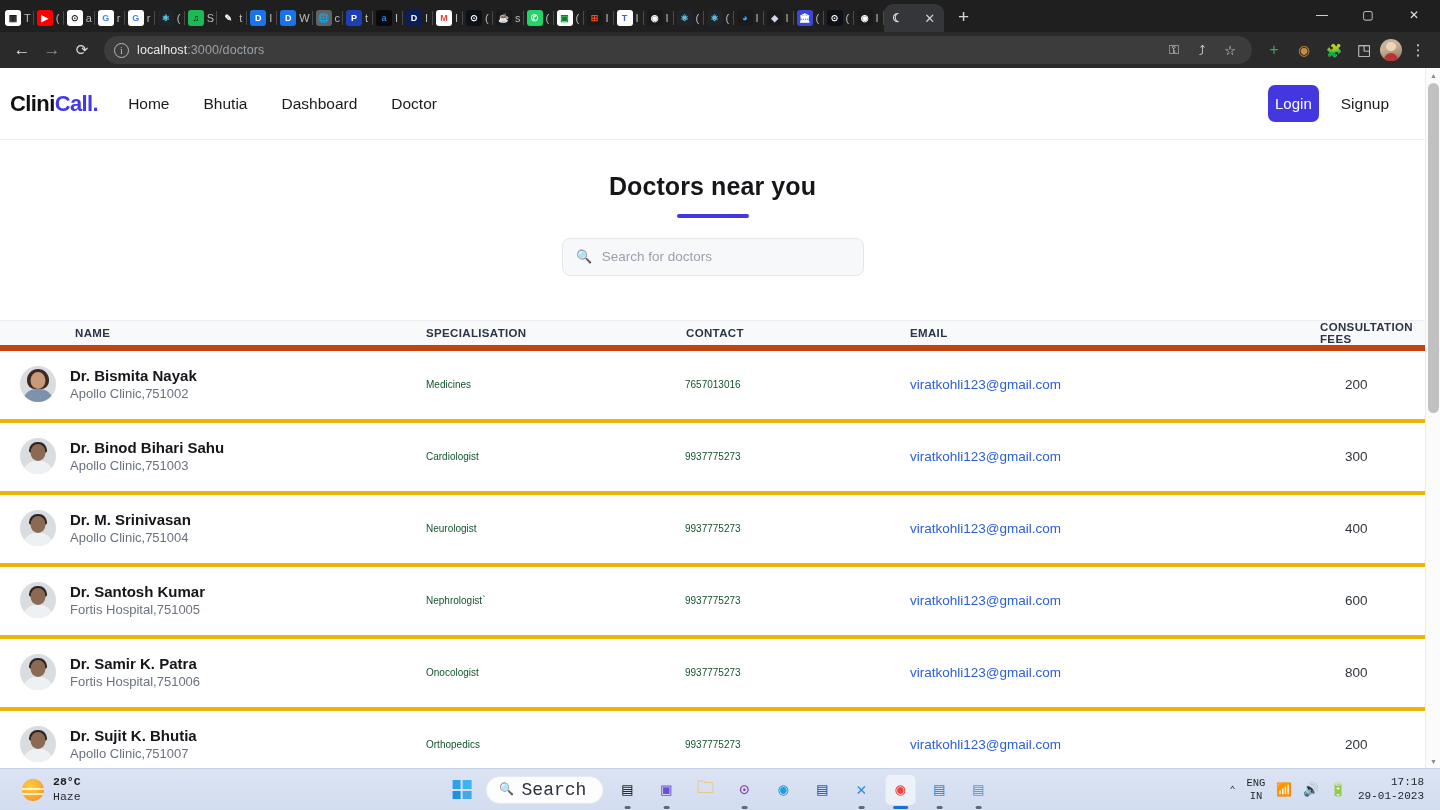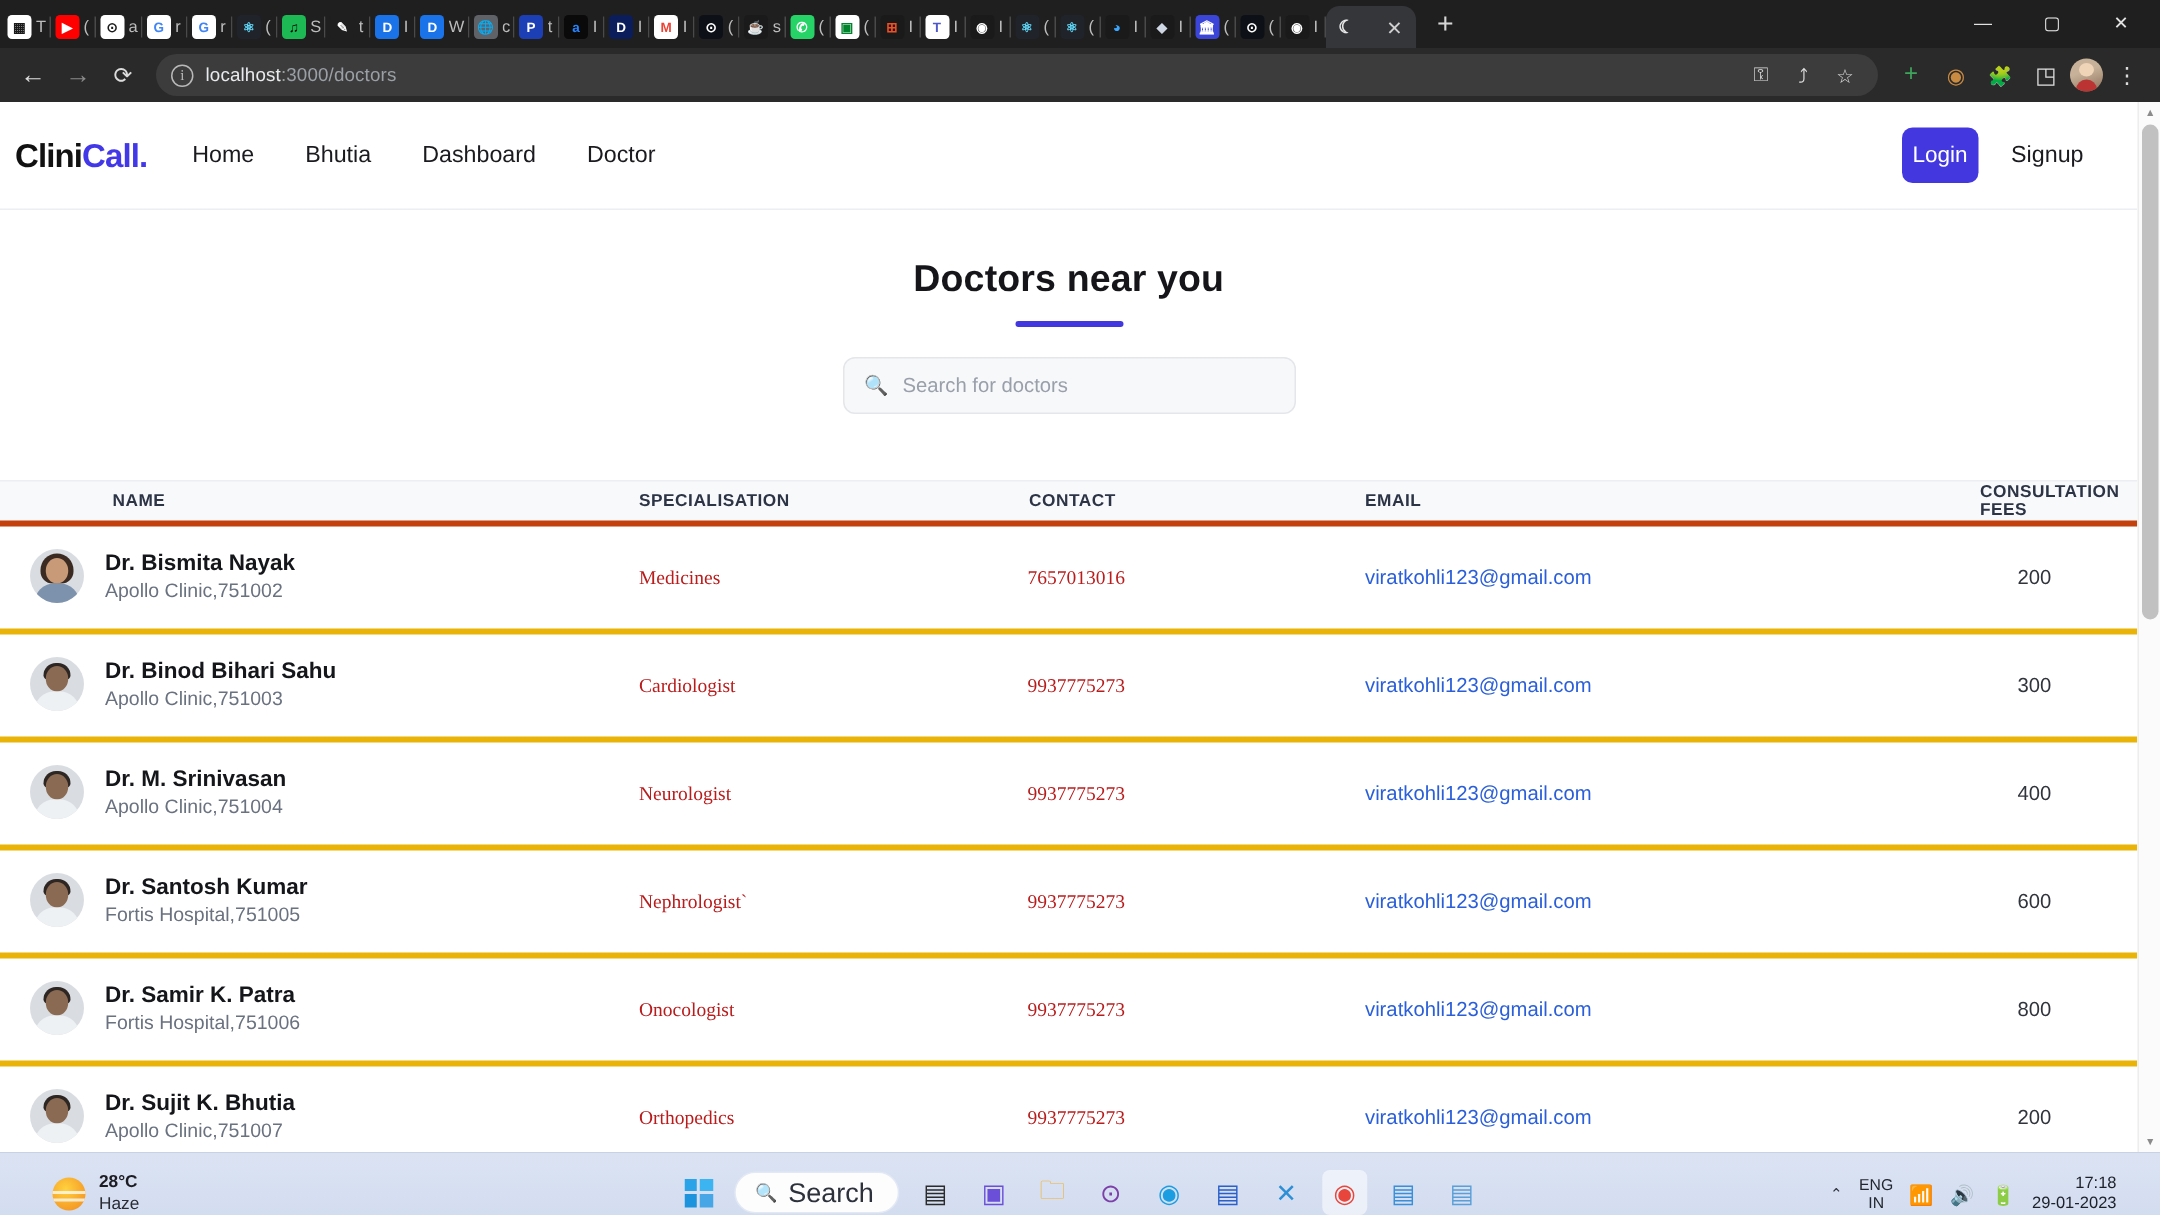--- a/index.html
+++ b/index.html
@@ -154,7 +154,7 @@
   .table { margin-top: 24px; width: 100%; }
   .thead {
     background: #f8f9fb; border-top: 1px solid #eceef1;
-    border-bottom: 4px solid #c2410c; display: flex;
+    border-bottom: 6px solid #c2410c; display: flex;
     align-items: center; height: 31px; margin-top: 44px;
   }
   .th {

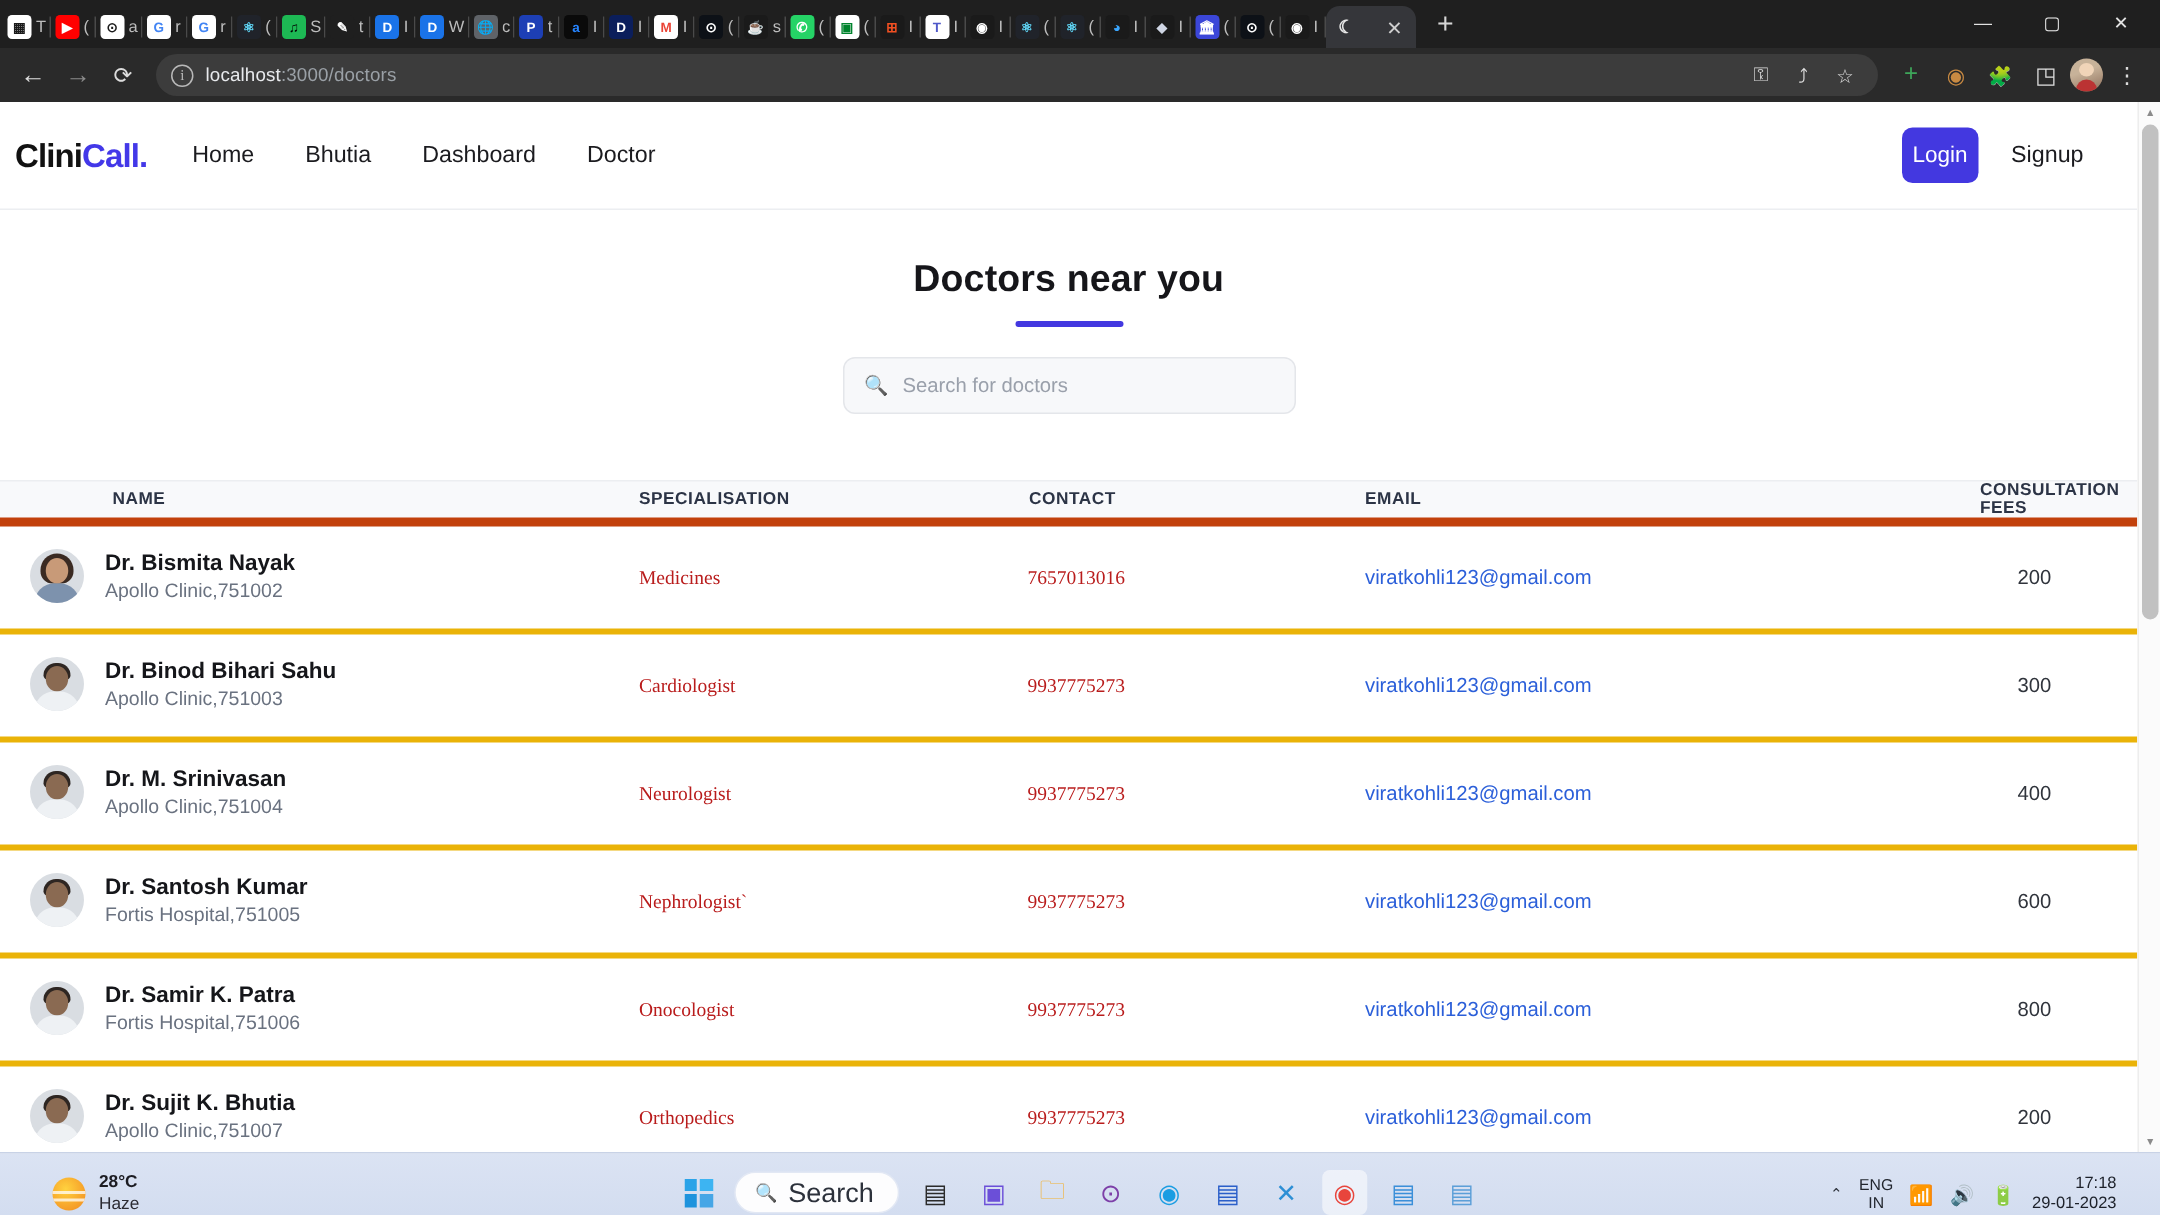--- a/index.html
+++ b/index.html
@@ -208,7 +208,7 @@
 
   .dname { font-size: 15px; font-weight: bold; color: #15161a; line-height: 1.32; }
   .dclinic { font-size: 13px; color: #6a7280; line-height: 1.38; }
-  .cell-txt { font-size: 13px; color: #b91c1c; font-family: Liberation Serif, serif; }
+  .cell-txt { font-size: 10px; color: #14532d; }
   .cell-mail { font-size: 13.5px; color: #2b5fd9; }
   .cell-fees { font-size: 13.5px; color: #30343c; }
 

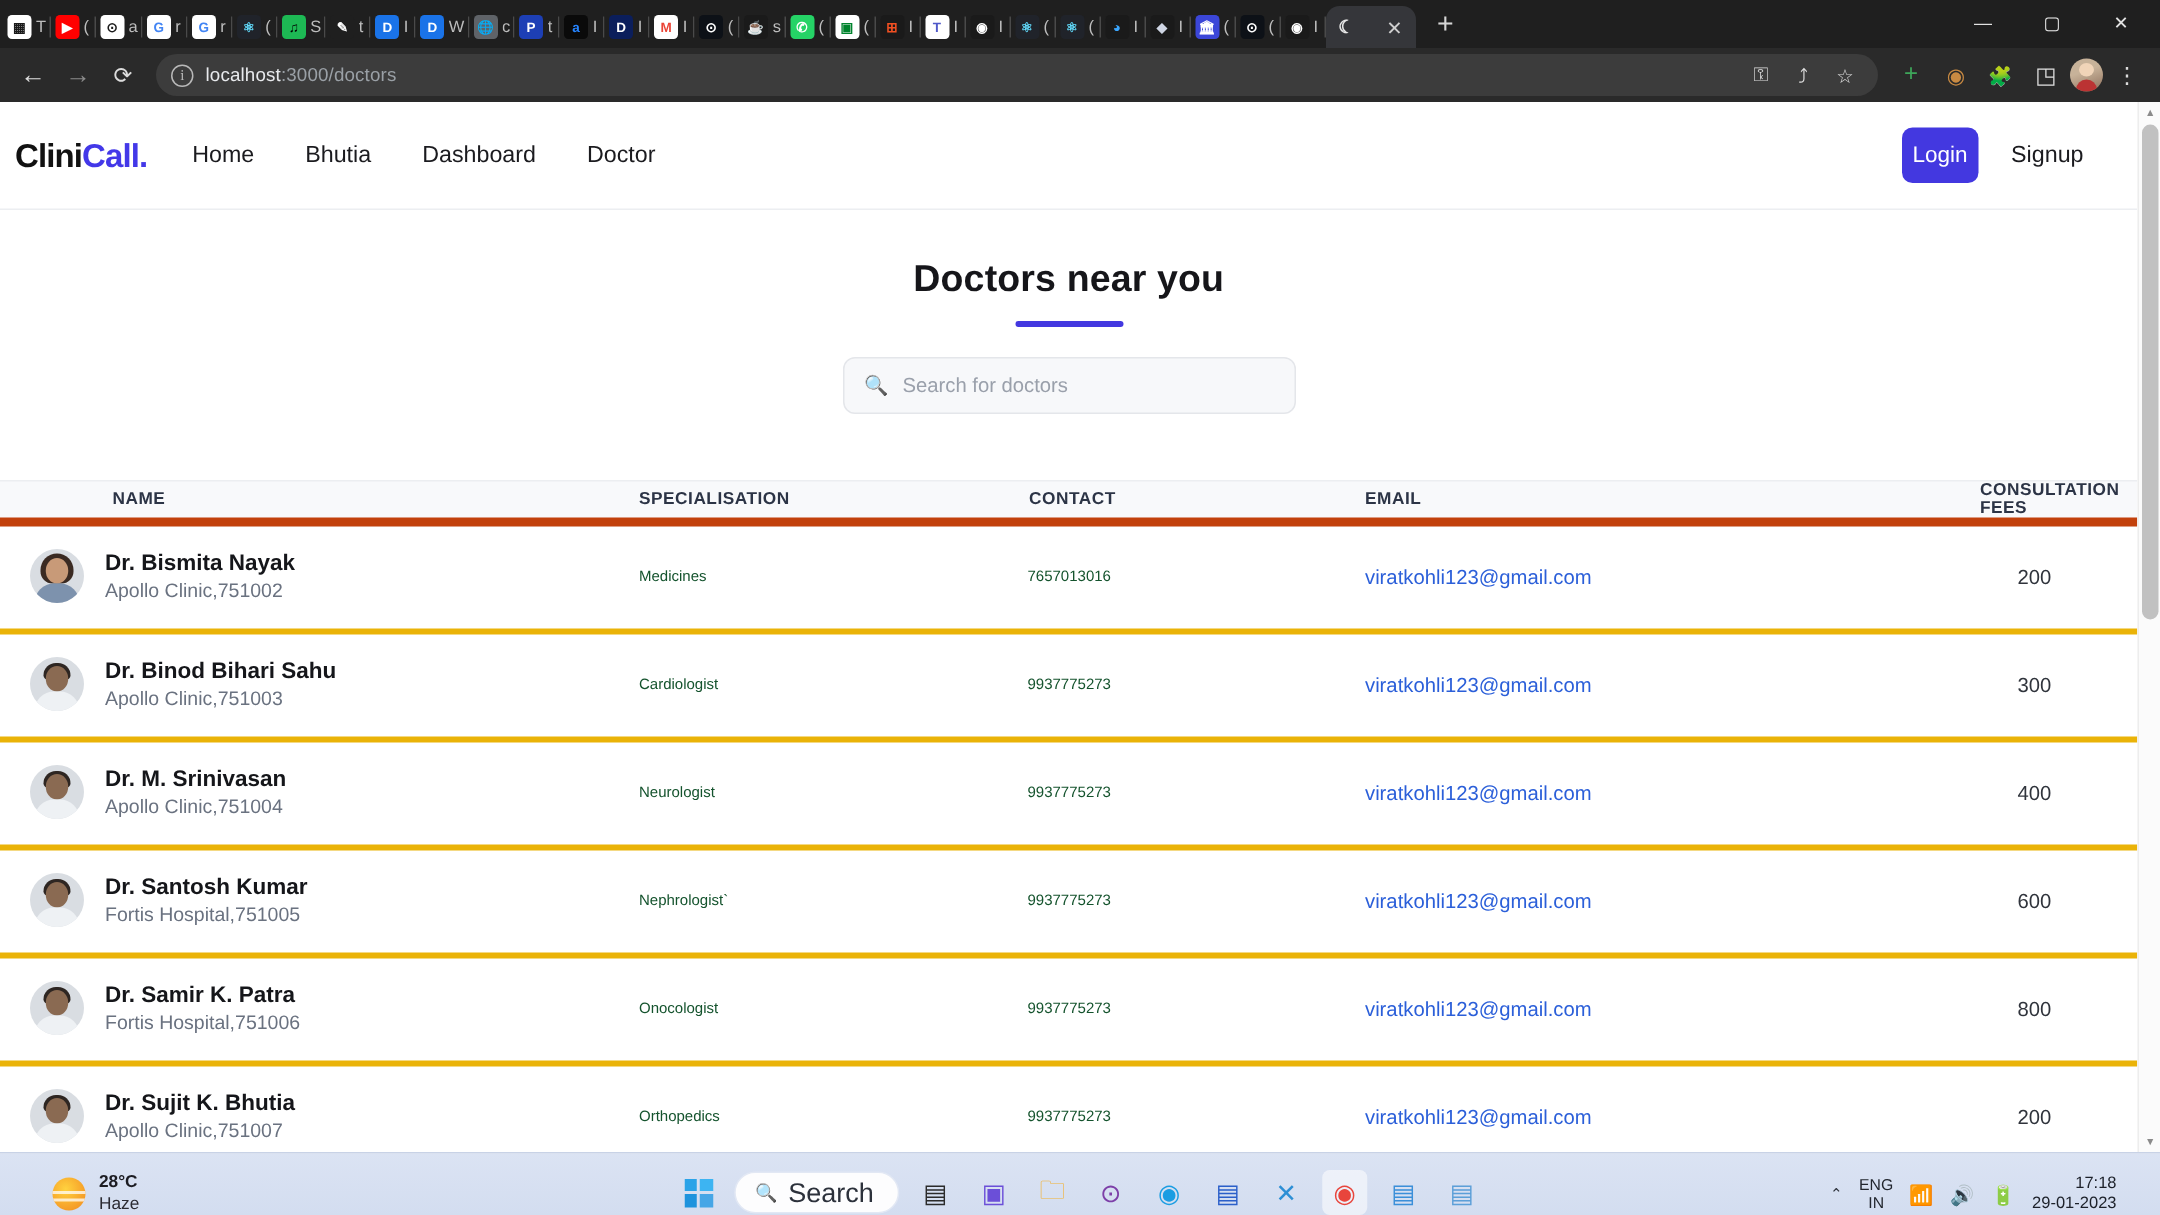--- a/index.html
+++ b/index.html
@@ -235,8 +235,9 @@
   .taskbar {
     height: 42px; flex: 0 0 42px;
     background: linear-gradient(180deg,#dbe3f3 0%,#d3ddf0 100%);
-    display: flex; align-items: flex-end; padding: 0 23px; gap: 0;
+    display: flex; align-items: center; padding: 0 10px; gap: 0;
     border-top: 1px solid #c8d2e6;
+    font-family: Liberation Mono, monospace;
   }
   .weather { display: flex; align-items: center; gap: 9px; padding-left: 12px; }
   .sun {

